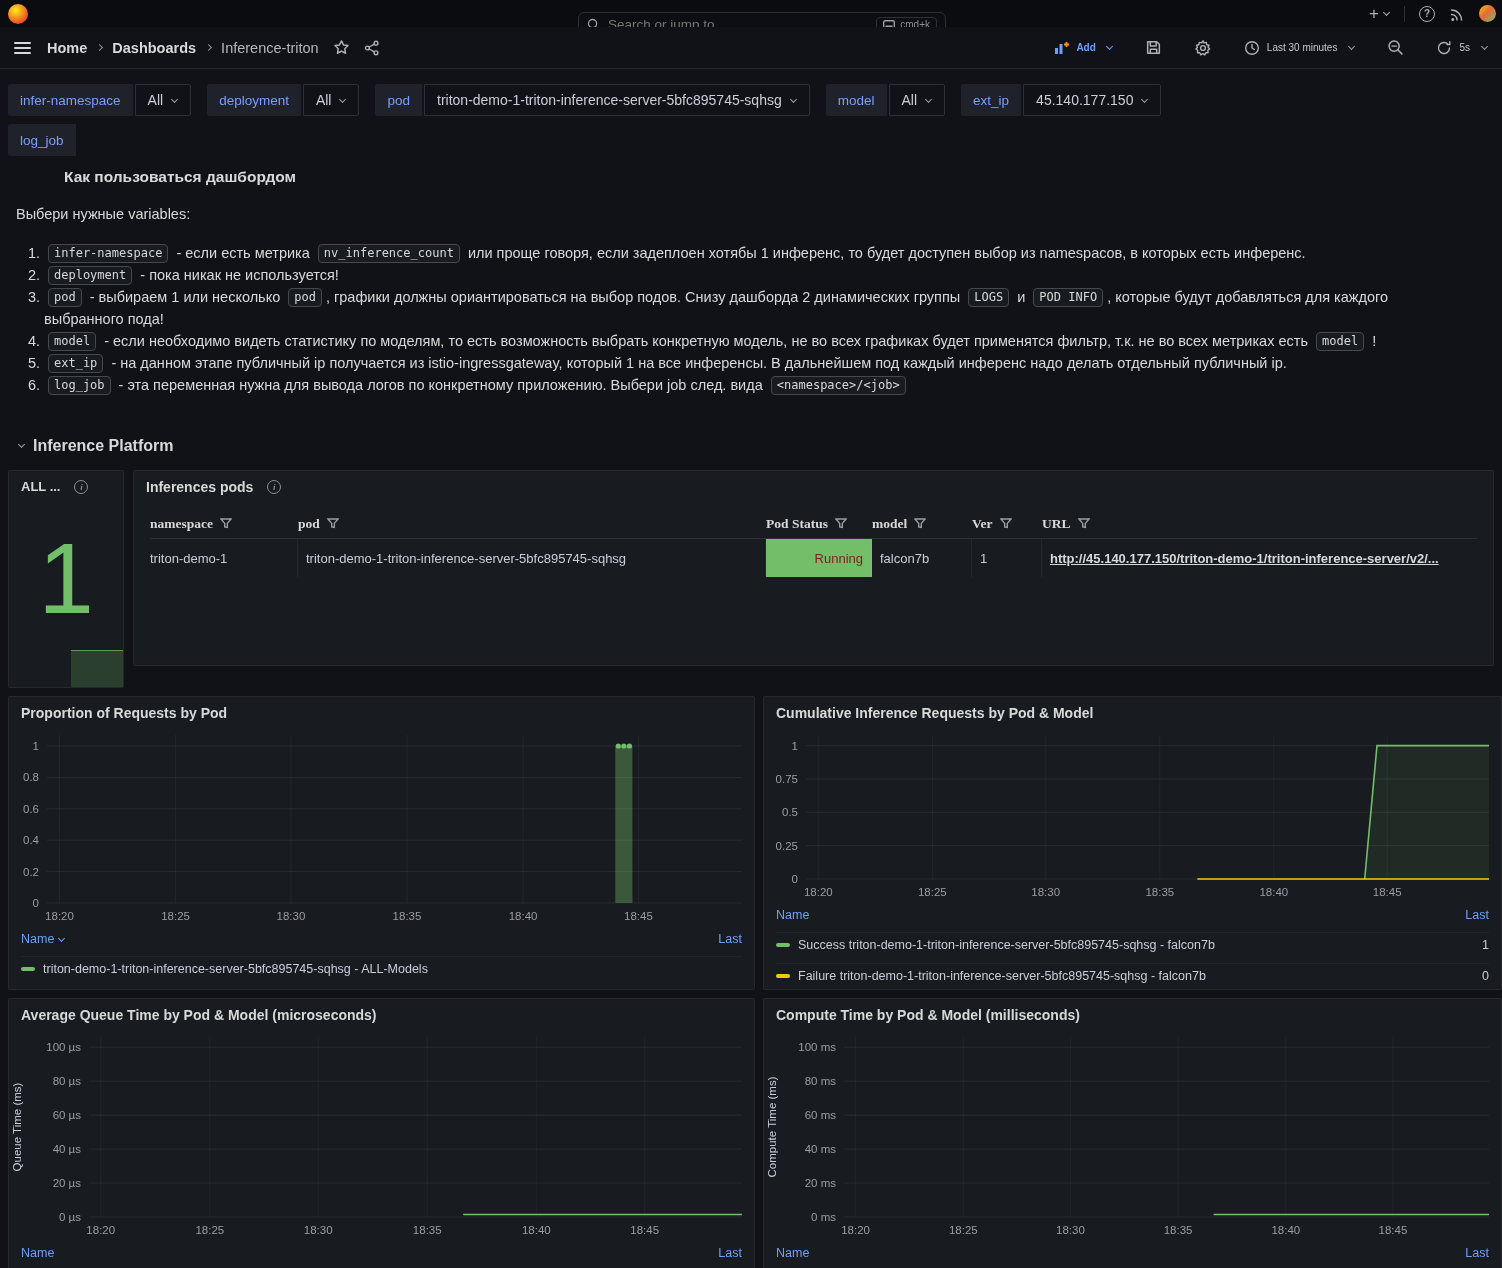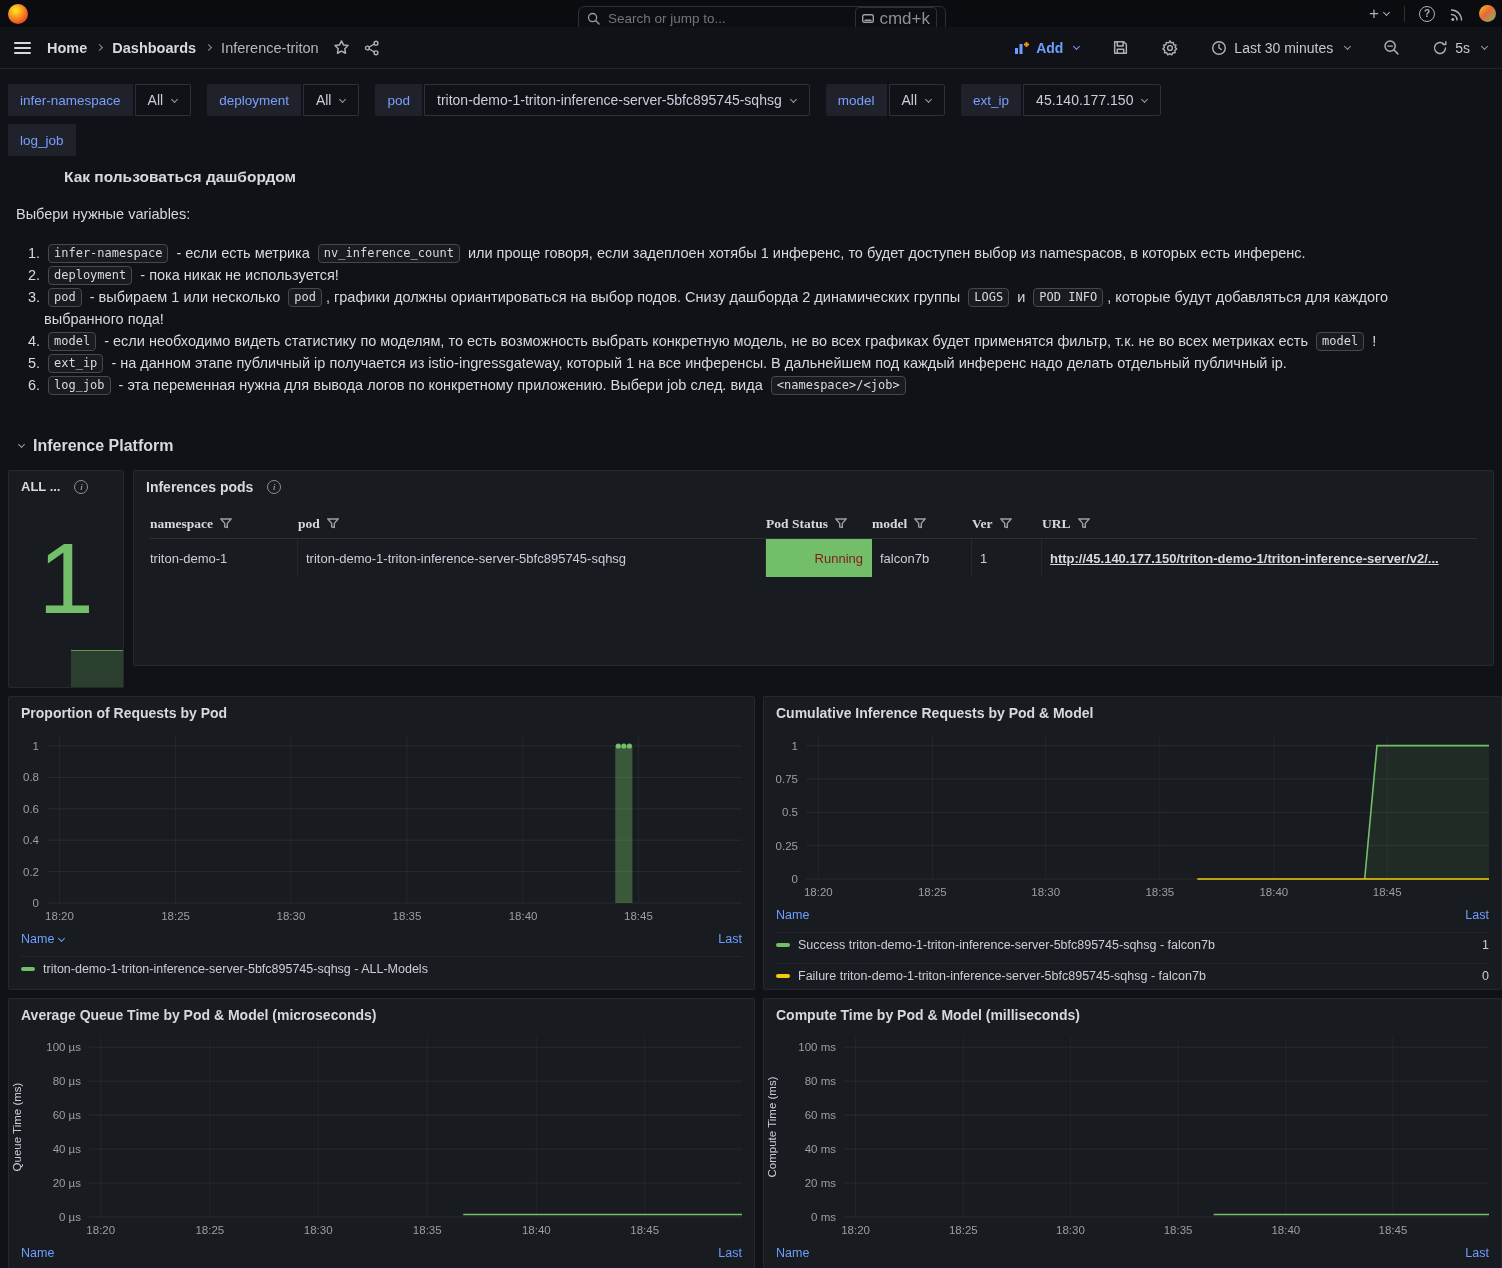--- a/index.html
+++ b/index.html
@@ -19,7 +19,7 @@
             display:flex; align-items:center; padding:0 8px; }
   .logo { width:20px; height:20px; border-radius:50%;
           background:radial-gradient(circle at 38% 32%, #fcee1f 0%, #f8971d 38%, #ef5228 70%, #9c2f0c 100%); }
-  .searchbox { position:absolute; left:578px; top:6px; width:368px; height:25px; background:#0d0e13;
+  .searchbox { position:absolute; left:578px; top:12px; width:368px; height:25px; background:#0d0e13;
                border:1px solid #2e3036; border-radius:6px; display:flex; align-items:center; padding:0 8px; gap:8px; }
   .searchbox input { flex:1; background:transparent; border:none; outline:none; color:#9d9da8; font-size:13.5px;
                      font-family:"Liberation Sans",sans-serif; }

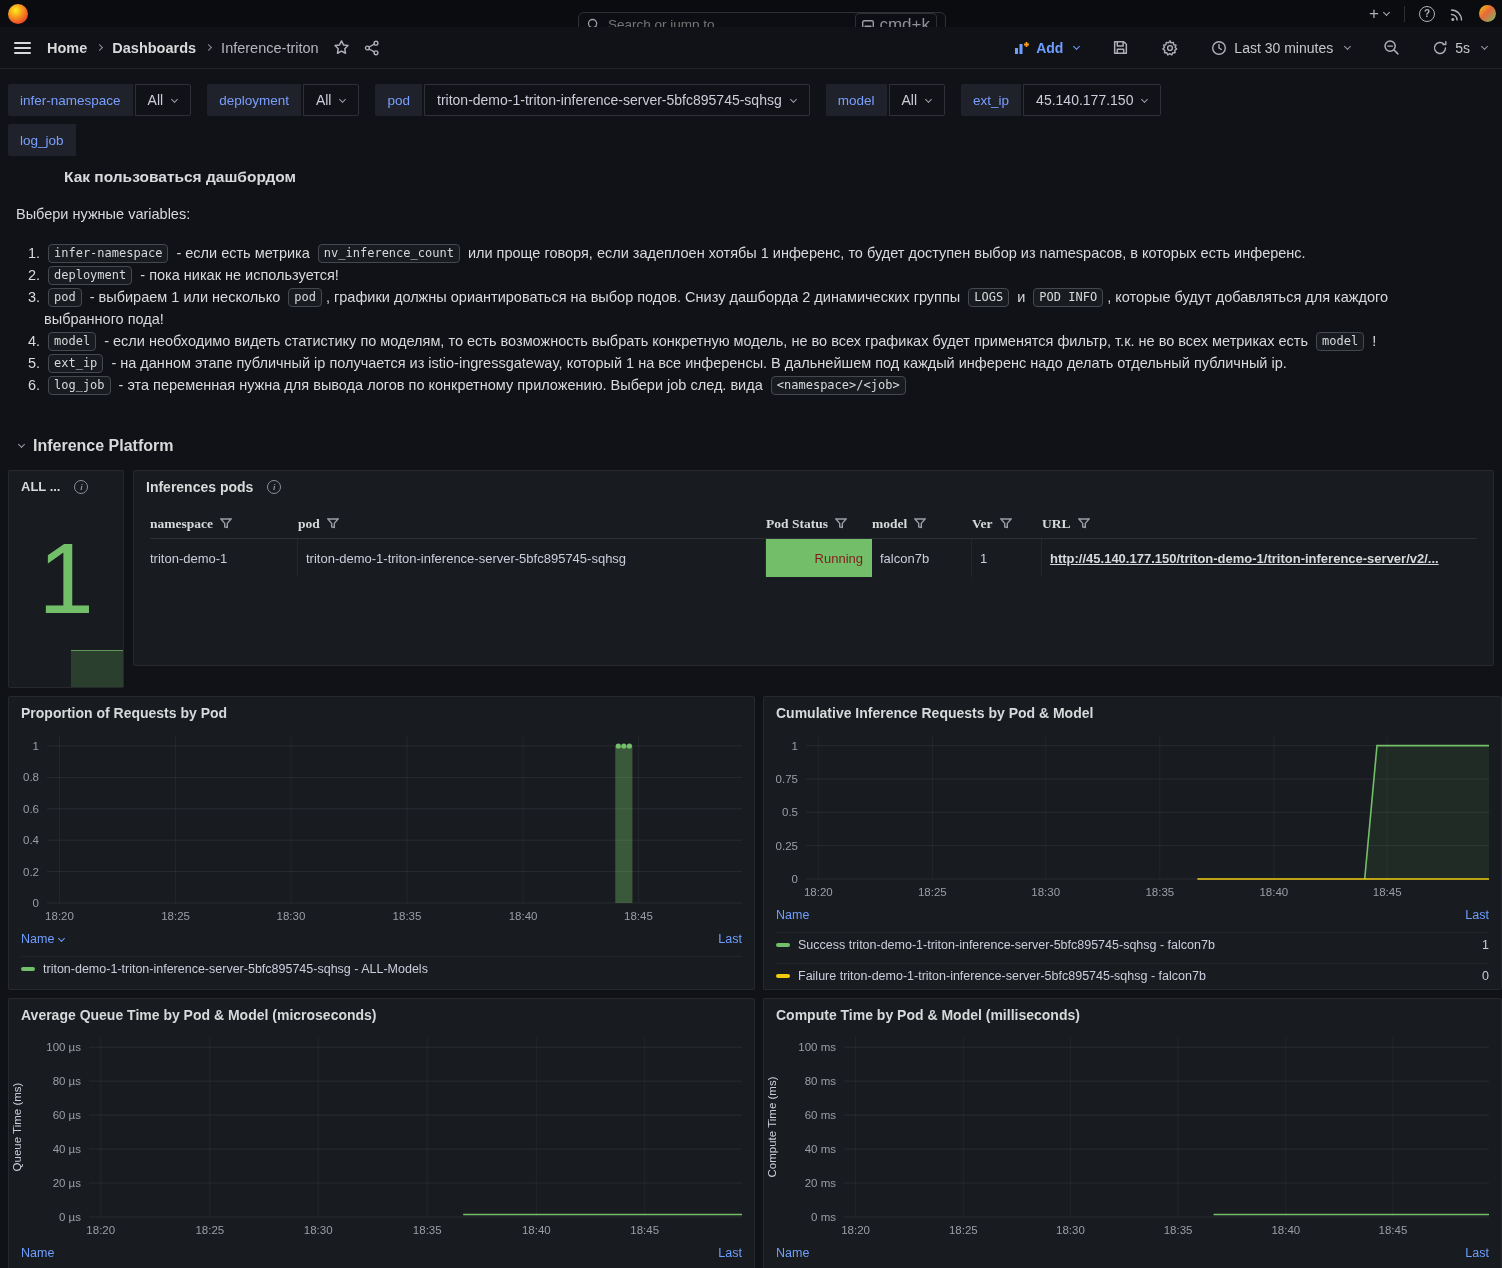--- a/index.html
+++ b/index.html
@@ -24,7 +24,7 @@
   .searchbox input { flex:1; background:transparent; border:none; outline:none; color:#9d9da8; font-size:13.5px;
                      font-family:"Liberation Sans",sans-serif; }
   .kbd-chip { display:flex; align-items:center; gap:5px; border:1px solid #2e3036; border-radius:4px;
-              padding:1px 6px; color:#8e8e99; font-size:17px; }
+              padding:1px 6px; color:#8e8e99; font-size:10px; }
   .topbar-right { position:absolute; right:6px; top:0; height:27px; display:flex; align-items:center; gap:14px; color:#aeb0b8; }
   .tb-divider { width:1px; height:16px; background:rgba(204,204,220,0.18); }
   .help-circle { width:16px; height:16px; border:1.3px solid #aeb0b8; border-radius:50%;

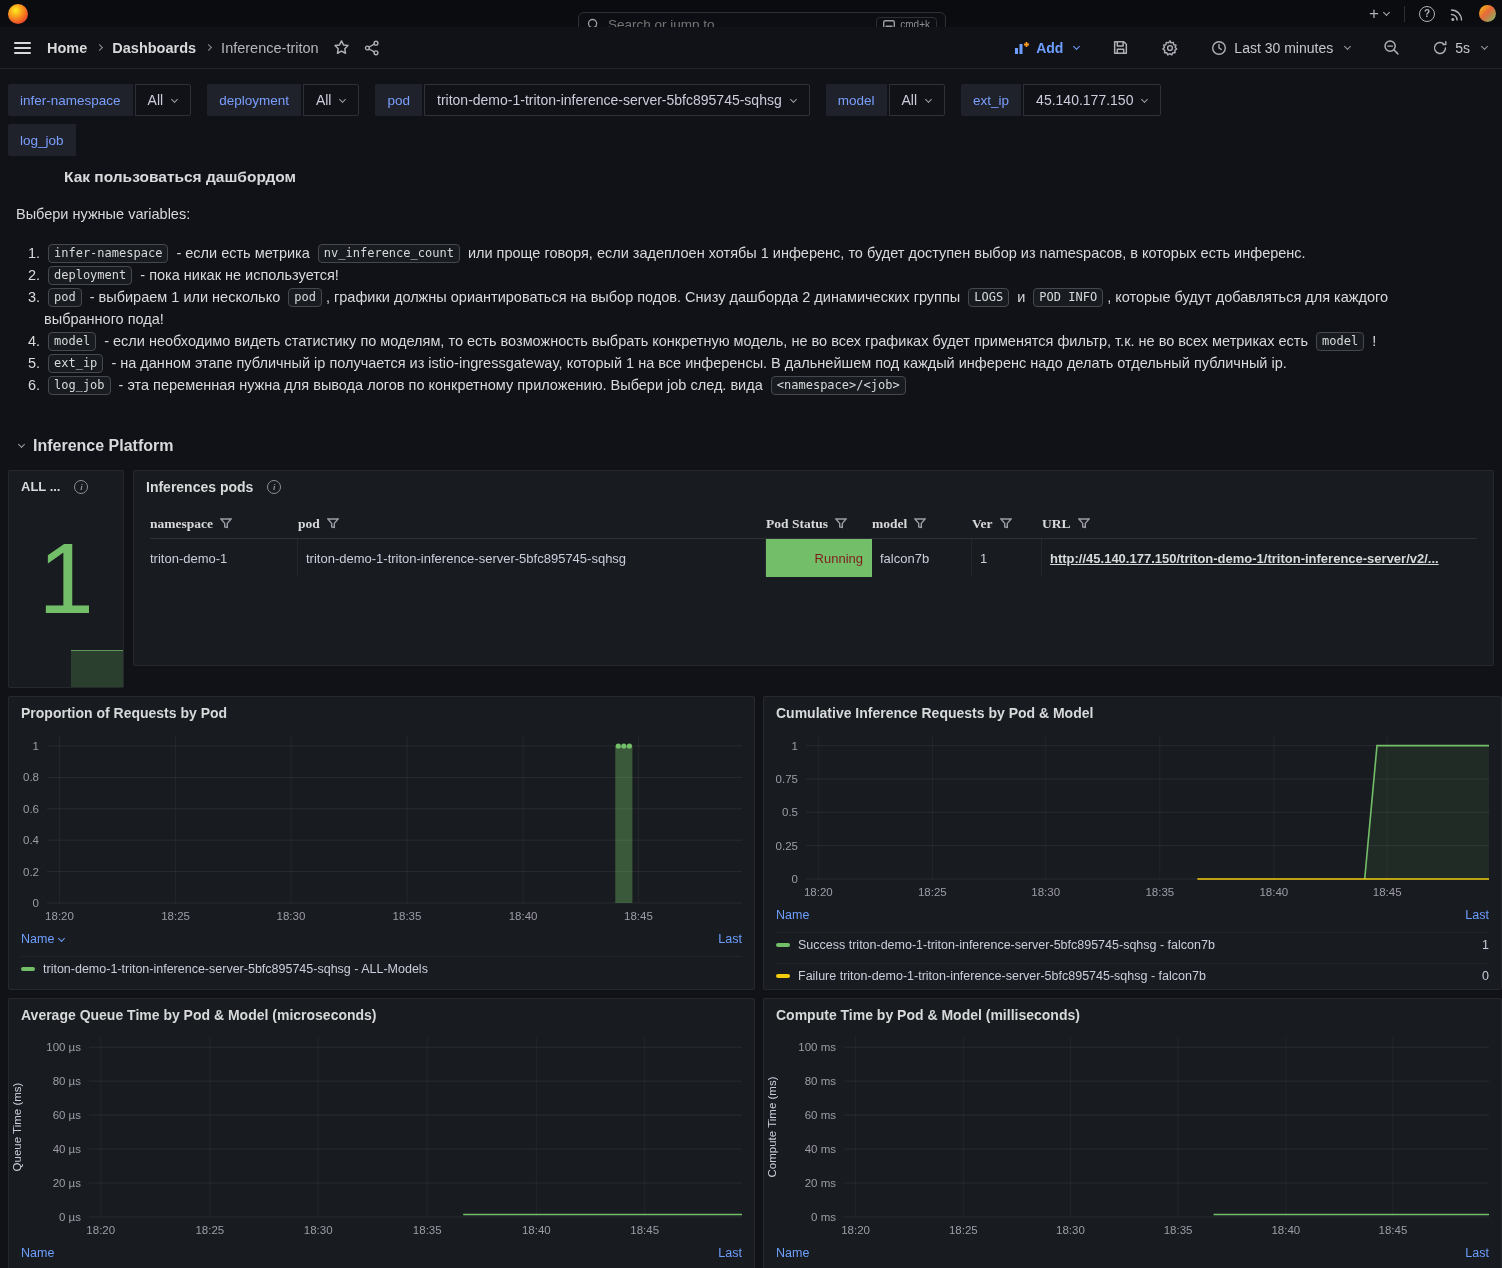--- a/index.html
+++ b/index.html
@@ -40,7 +40,7 @@
   .crumb { font-weight:bold; color:#d8d9da; font-size:14.5px; }
   .crumb.current { font-weight:normal; color:#b4b6bd; }
   .nav-icons { display:flex; align-items:center; gap:14px; margin-left:14px; color:#9d9da8; }
-  .navbar-right { margin-left:auto; display:flex; gap:32px; color:#c7c8cc; font-size:14px; }
+  .navbar-right { margin-left:auto; display:flex; gap:32px; color:#c7c8cc; font-size:10px; }
   .add-btn { color:#6e9fff; font-weight:bold; display:flex; align-items:center; gap:6px; }
   .tool { display:flex; align-items:center; gap:7px; color:#c7c8cc; }
 

